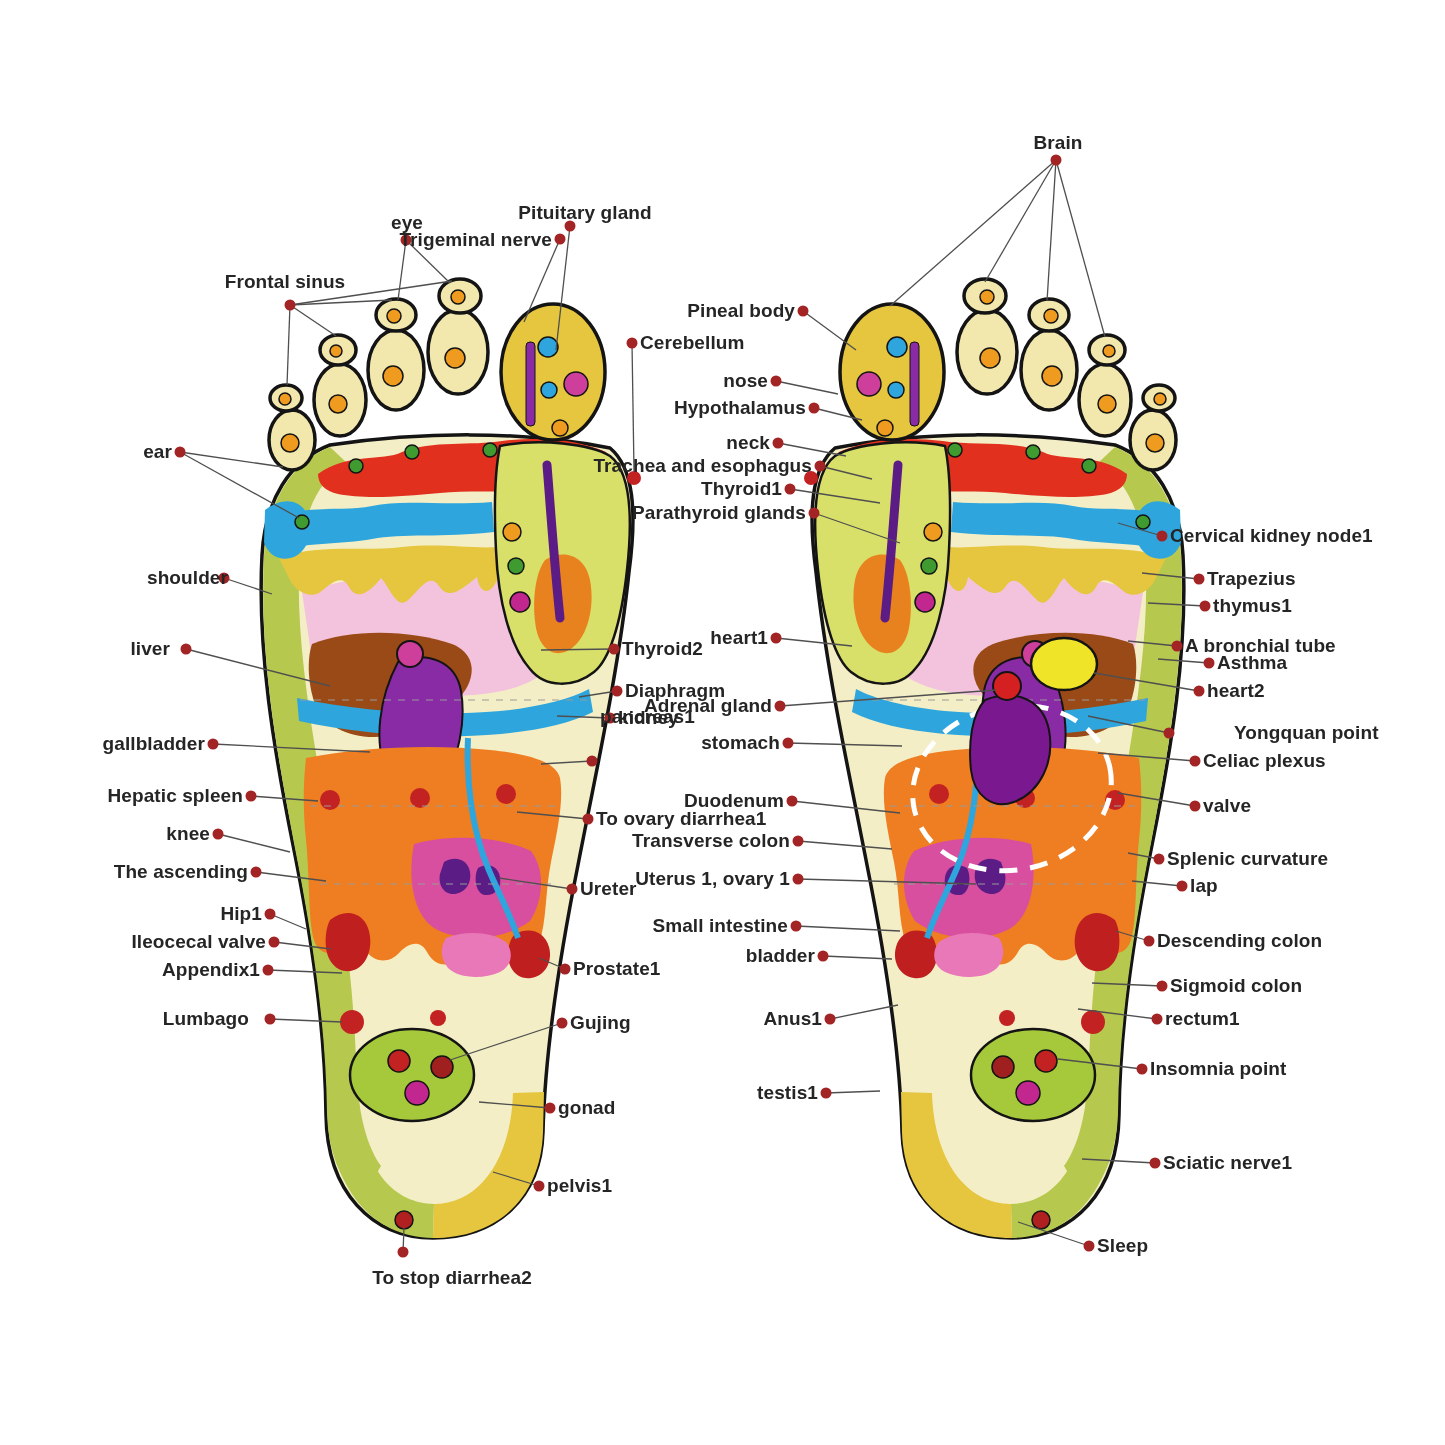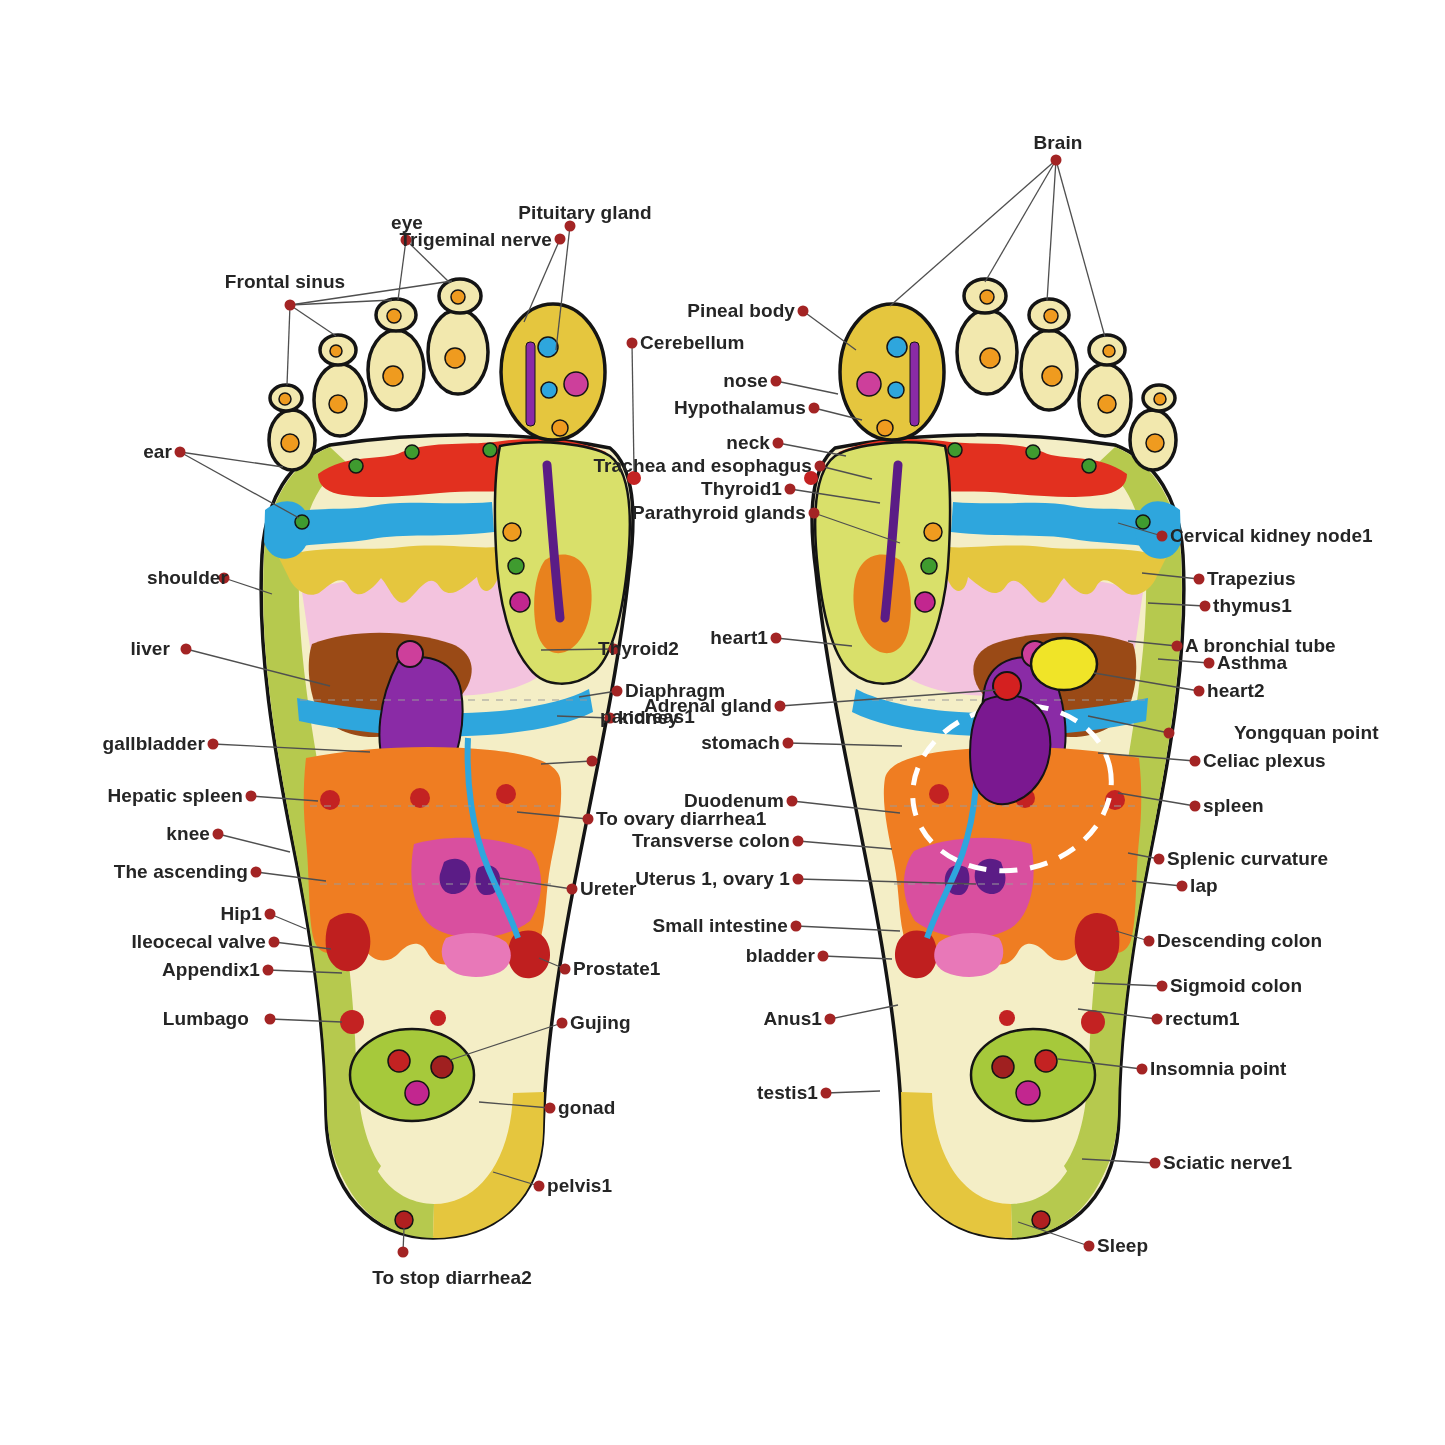--- a/index.html
+++ b/index.html
@@ -304,7 +304,7 @@
 <div class="label a-r" style="left:260px;top:969px">Appendix1</div>
 <div class="label a-r" style="left:249px;top:1018px">Lumbago</div>
 <div class="label a-c" style="left:452px;top:1277px">To stop diarrhea2</div>
-<div class="label a-l" style="left:598px;top:648px">Thyroid2</div>
+<div class="label a-l" style="left:622px;top:648px">Thyroid2</div>
 <div class="label a-l" style="left:625px;top:690px">Diaphragm</div>
 <div class="label a-l" style="left:618px;top:717px">kidney</div>
 <div class="label a-l" style="left:600px;top:716px">pancreas1</div>

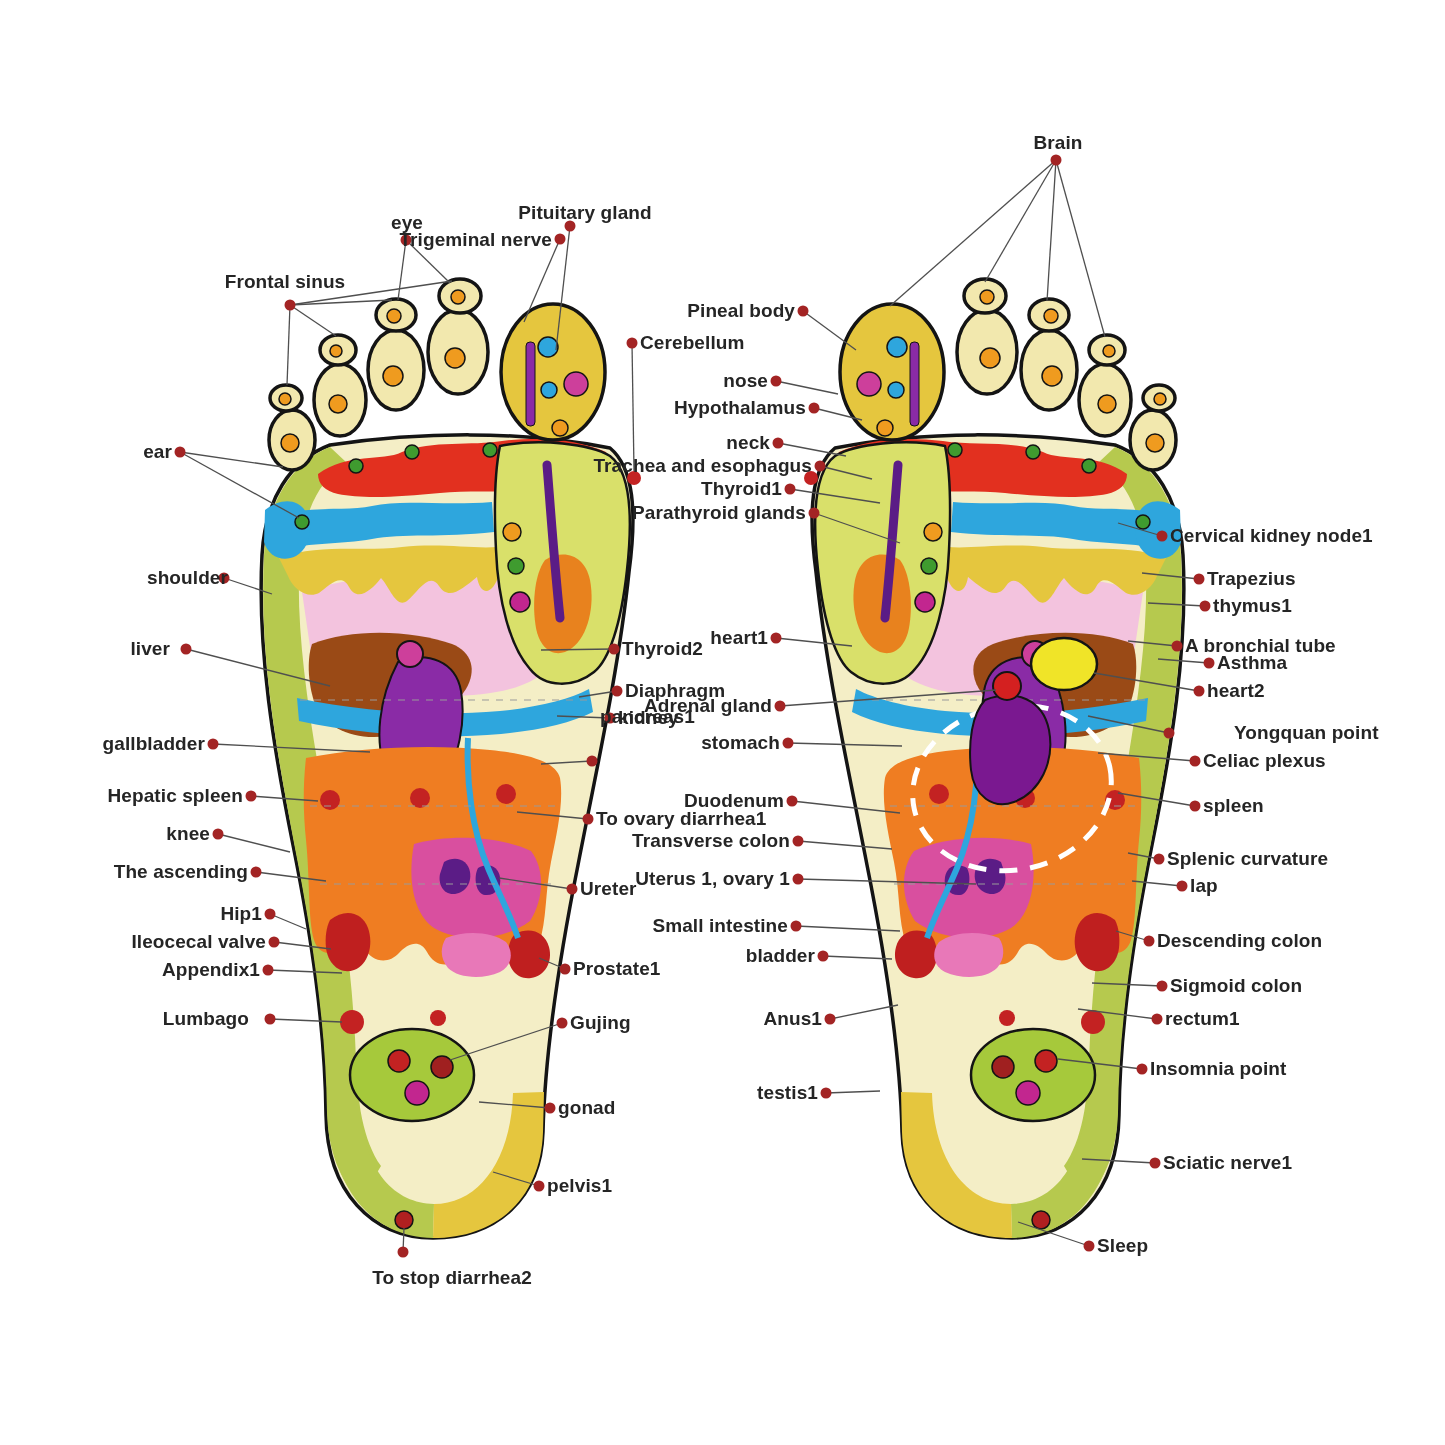--- a/index.html
+++ b/index.html
@@ -341,7 +341,7 @@
 <div class="label a-l" style="left:1207px;top:690px">heart2</div>
 <div class="label a-l" style="left:1234px;top:732px">Yongquan point</div>
 <div class="label a-l" style="left:1203px;top:760px">Celiac plexus</div>
-<div class="label a-l" style="left:1203px;top:805px">spleen</div>
+<div class="label a-l" style="left:1203px;top:805px">valve</div>
 <div class="label a-l" style="left:1167px;top:858px">Splenic curvature</div>
 <div class="label a-l" style="left:1190px;top:885px">lap</div>
 <div class="label a-l" style="left:1157px;top:940px">Descending colon</div>

